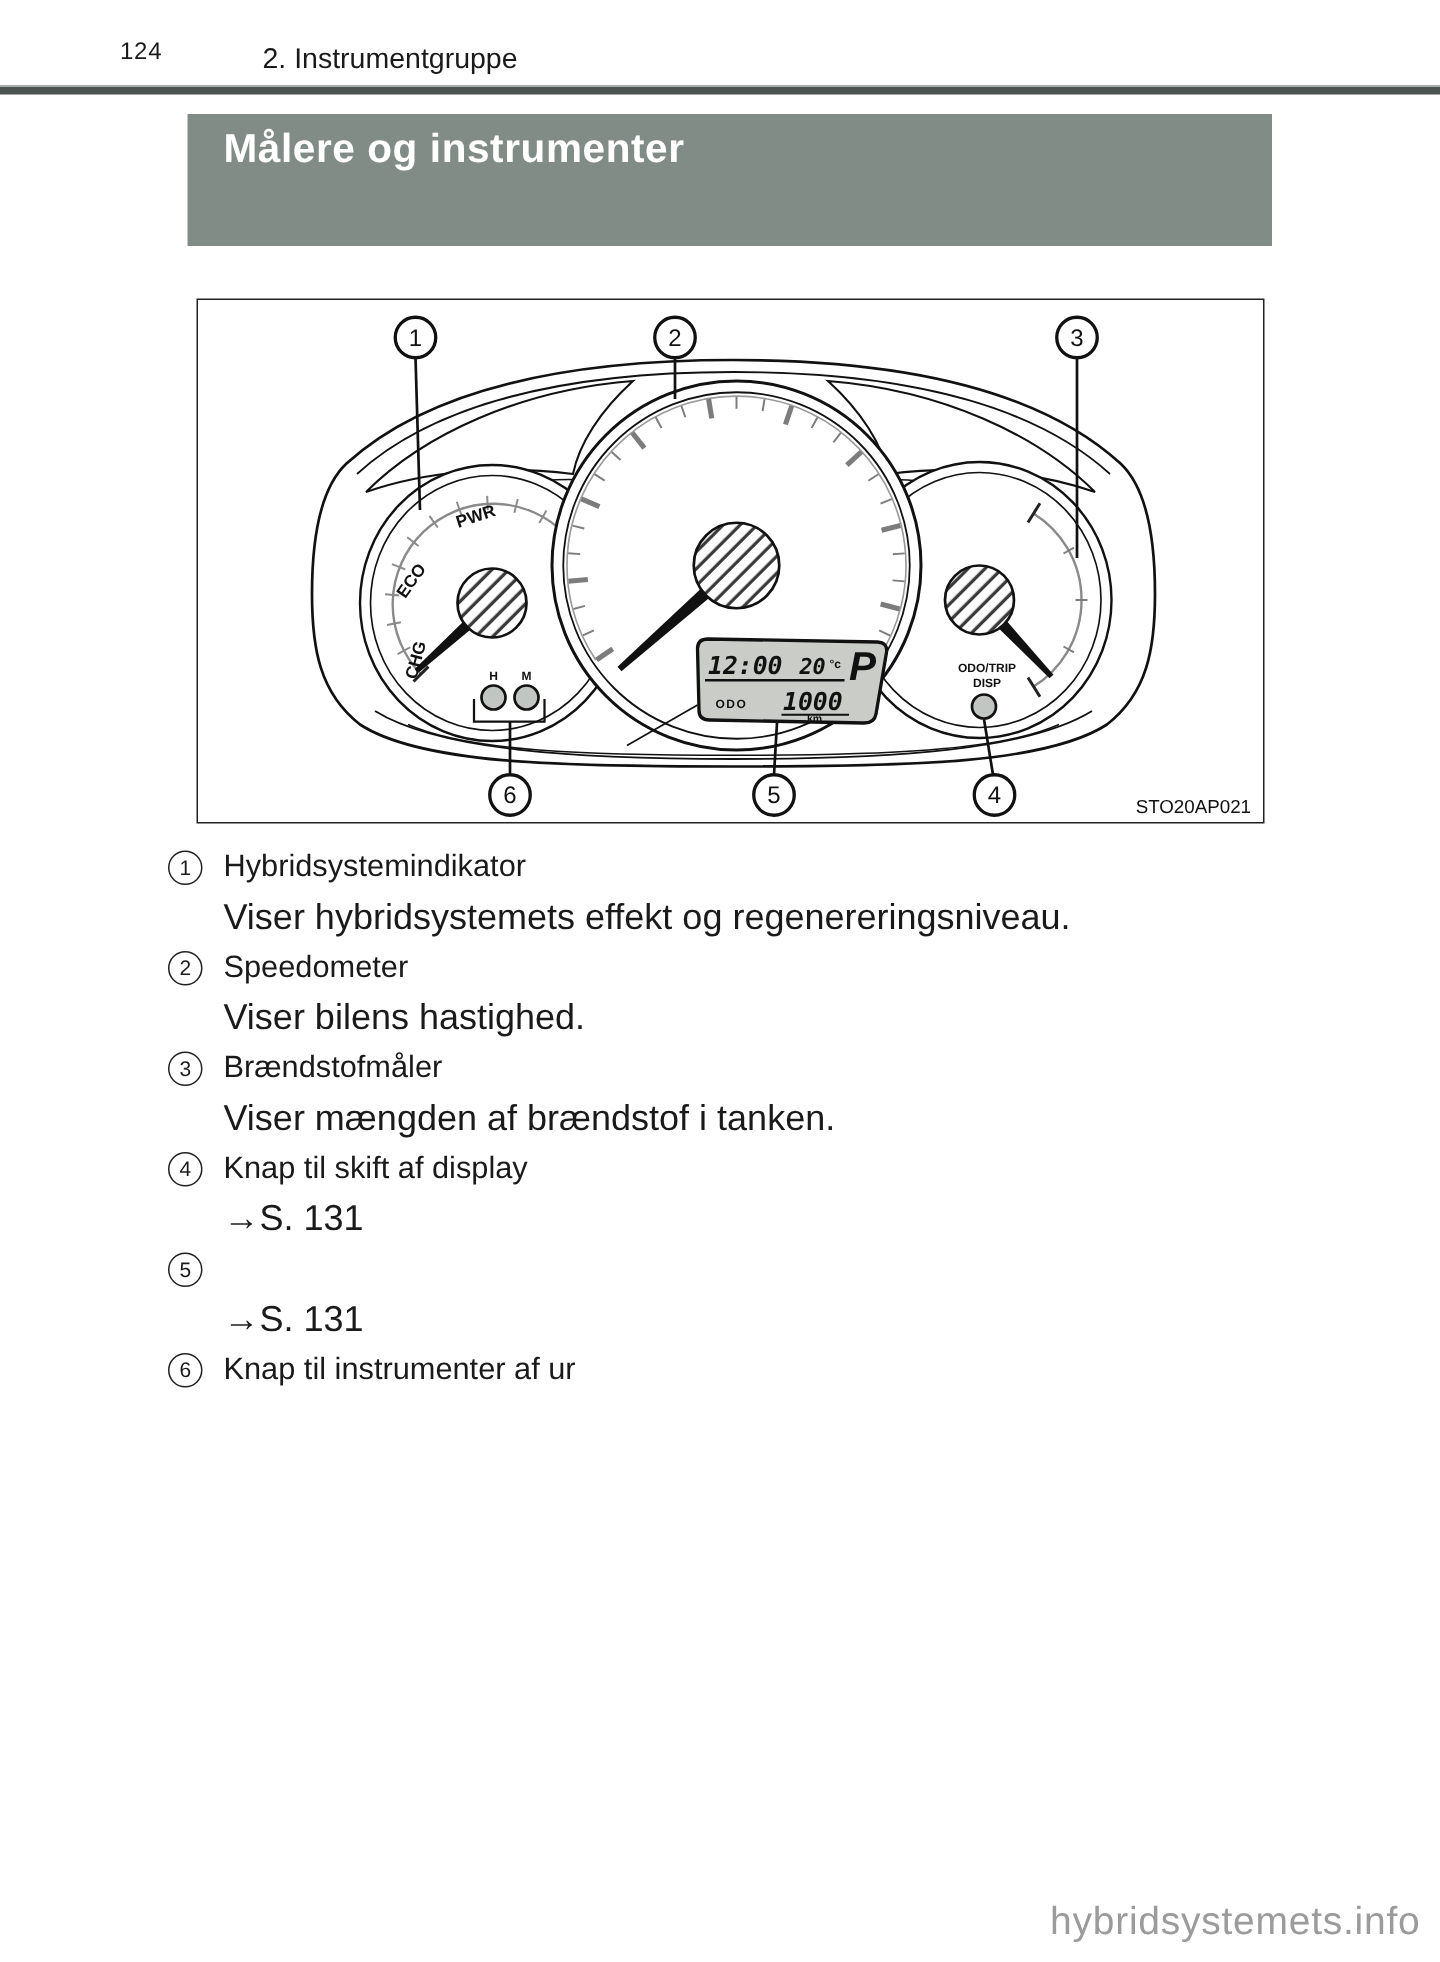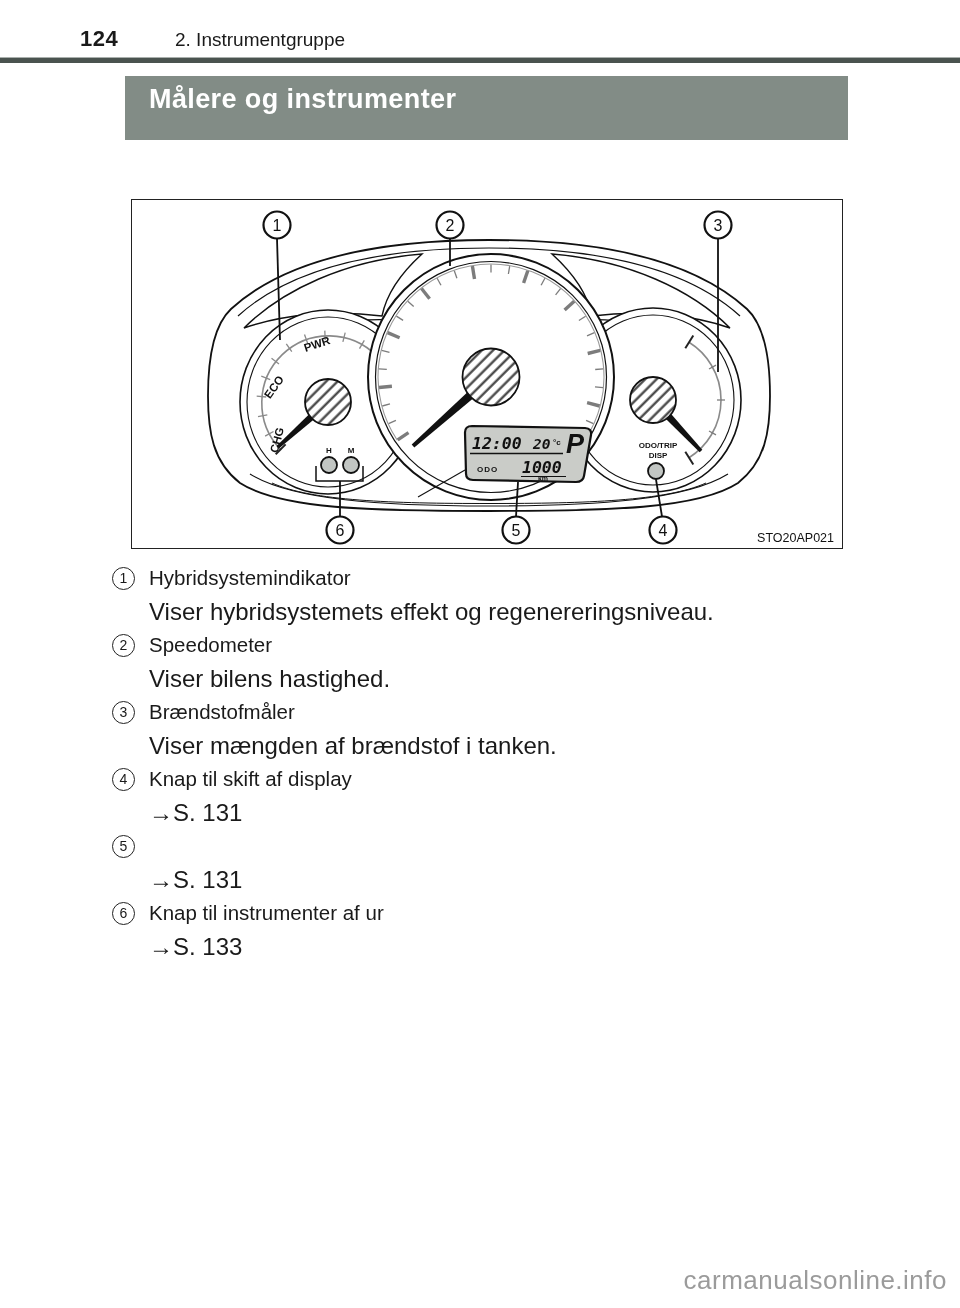--- a/index.html
+++ b/index.html
@@ -7,7 +7,7 @@
         font-family:"Liberation Sans",sans-serif;color:#1a1a1a;}
 
   
-  .hdr-num{position:absolute;left:80px;top:26px;font-size:22px;font-weight:bold;letter-spacing:.5px;}
+  .hdr-num{position:absolute;left:80px;top:26px;font-size:16px;font-weight:normal;letter-spacing:.5px;}
   .hdr-sec{position:absolute;left:175px;top:29px;font-size:19px;text-align:center;}
   .hdr-rule{position:absolute;left:0;top:57px;width:960px;height:5px;background:#4a534f;border-top:1px solid #aab0ad;}
 

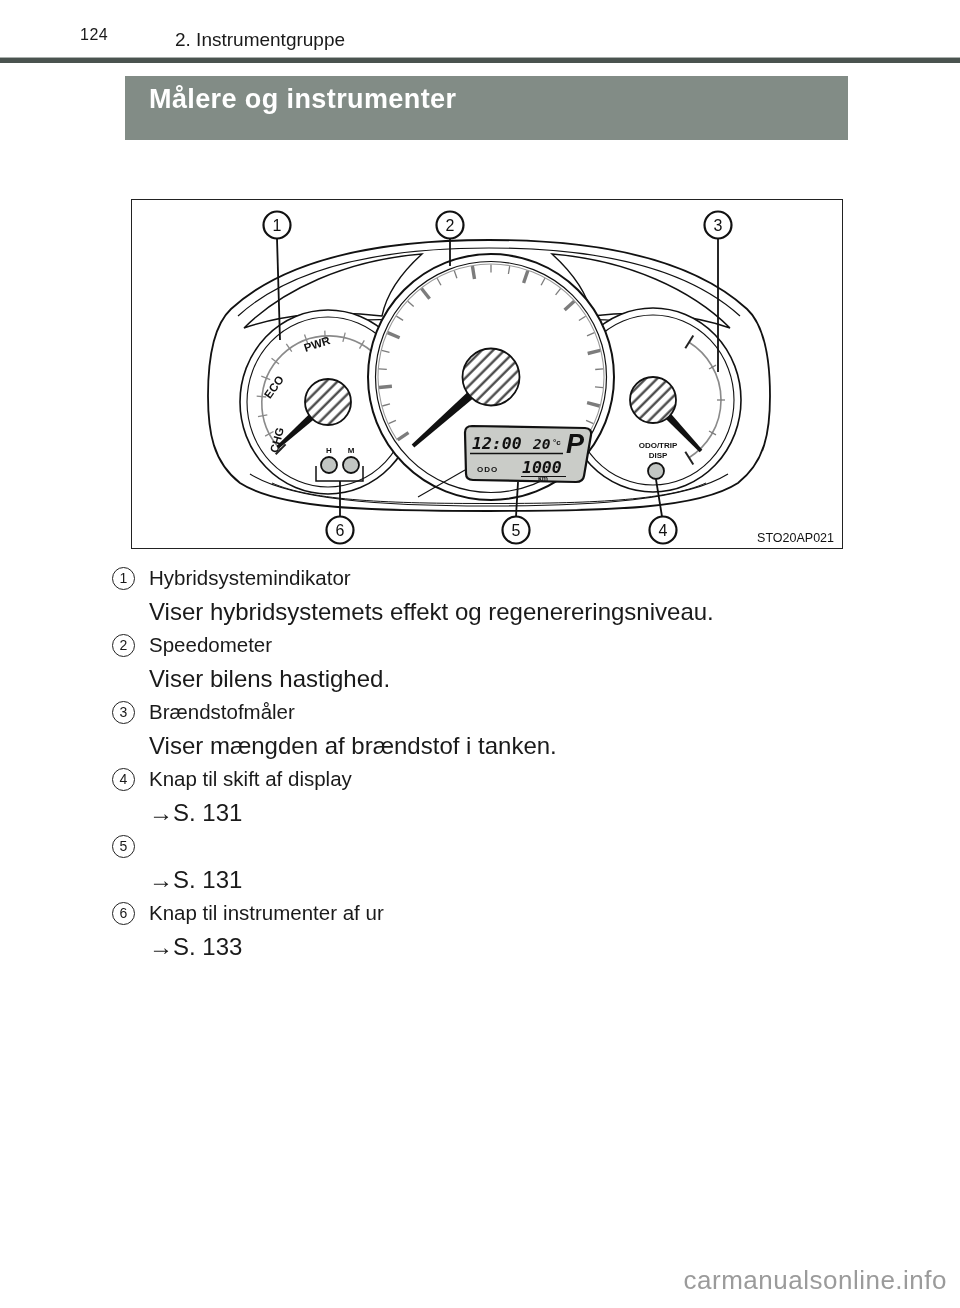--- a/index.html
+++ b/index.html
@@ -12,7 +12,7 @@
   .hdr-rule{position:absolute;left:0;top:57px;width:960px;height:5px;background:#4a534f;border-top:1px solid #aab0ad;}
 
   
-  .title-box{position:absolute;left:125px;top:76px;width:723px;height:64px;background:#828c86;
+  .title-box{position:absolute;left:125px;top:76px;width:723px;height:88px;background:#828c86;
              color:#fff;font-weight:bold;font-size:27px;line-height:42px;letter-spacing:.4px;
              padding:2px 0 0 24px;box-sizing:border-box;}
 

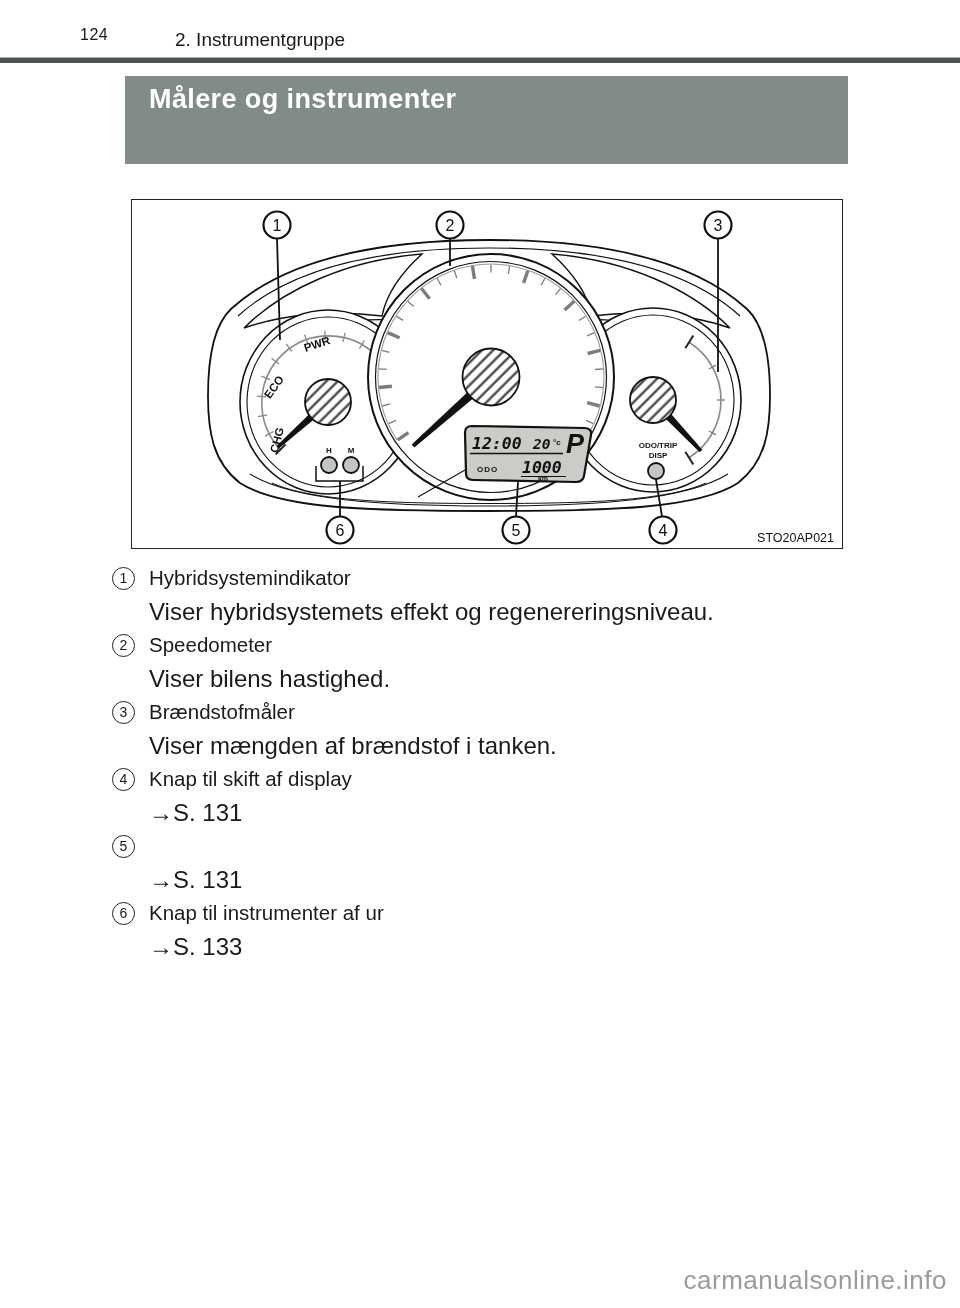--- a/index.html
+++ b/index.html
@@ -253,7 +253,6 @@
           <span class="cnum">6</span>
           <span>Knap til instrumenter af ur</span>
         </div>
-      <div class="item-desc">→S. 133</div>
     </div>
   </div>
 

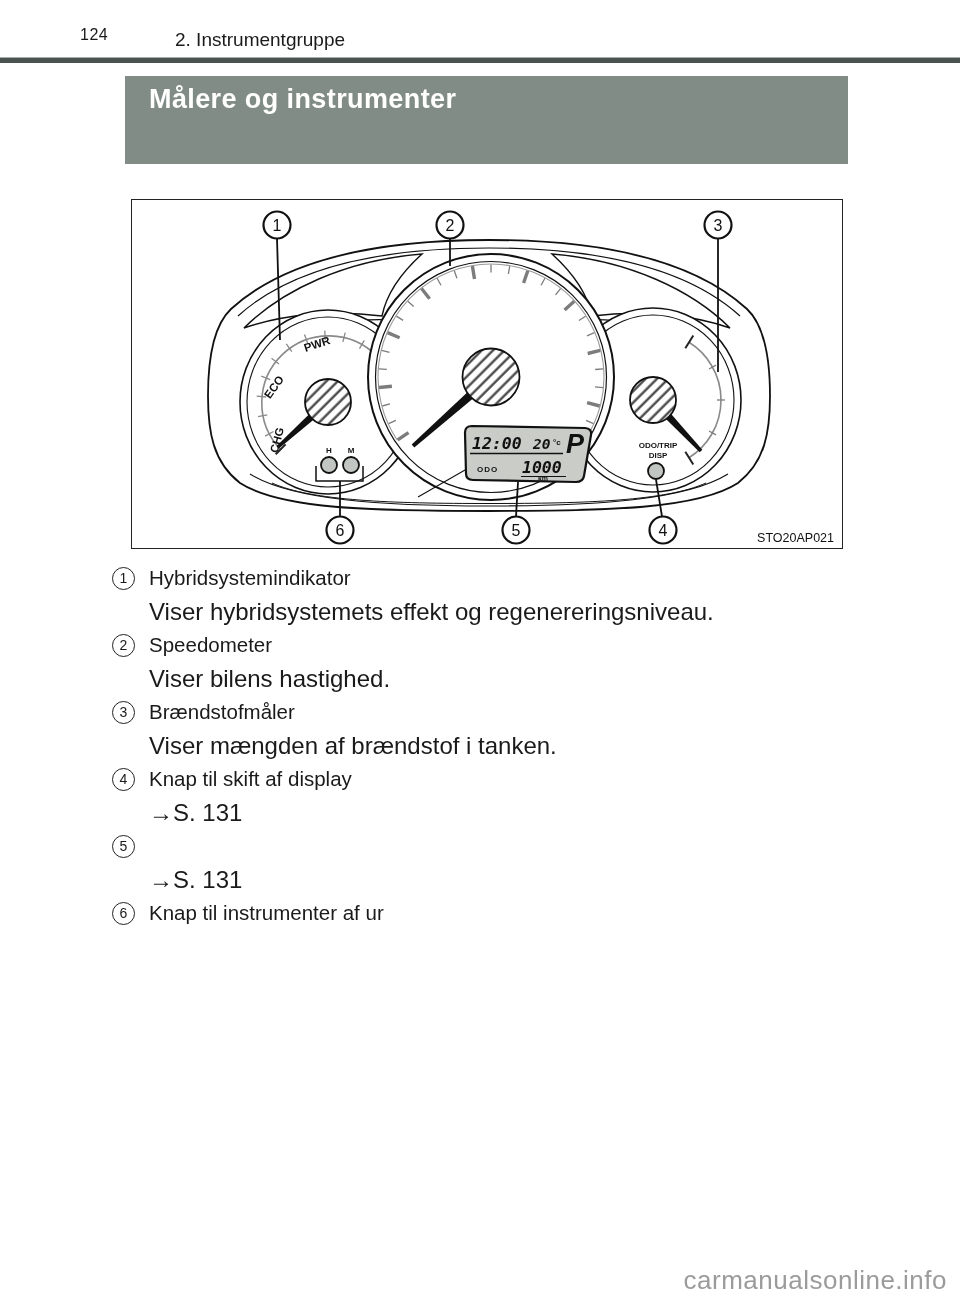--- a/index.html
+++ b/index.html
@@ -256,7 +256,7 @@
     </div>
   </div>
 
-  <div class="watermark">carmanualsonline.info</div>
+  <div class="watermark">hybridsystemets.info</div>
 </div>
 
 </body></html>

